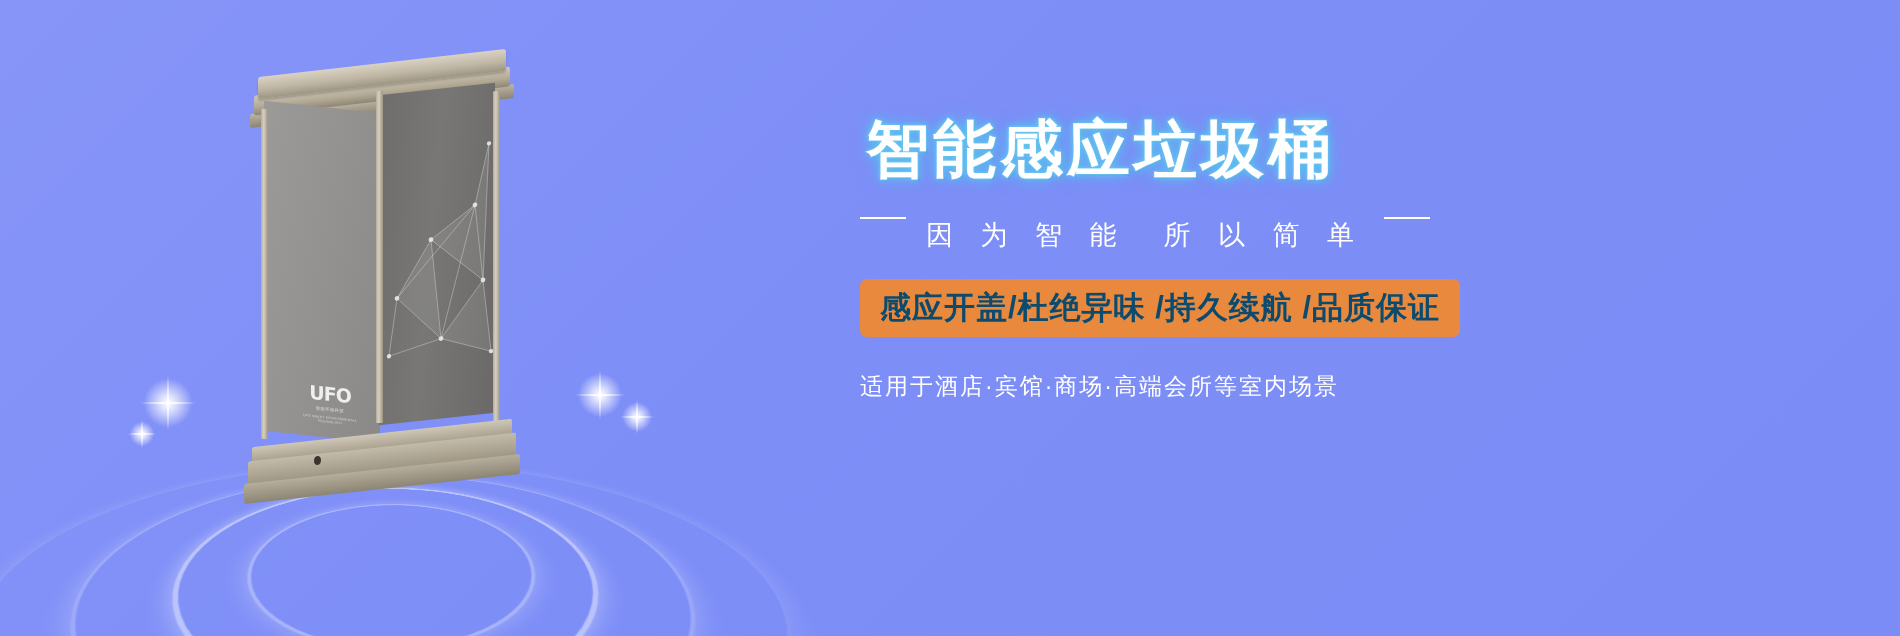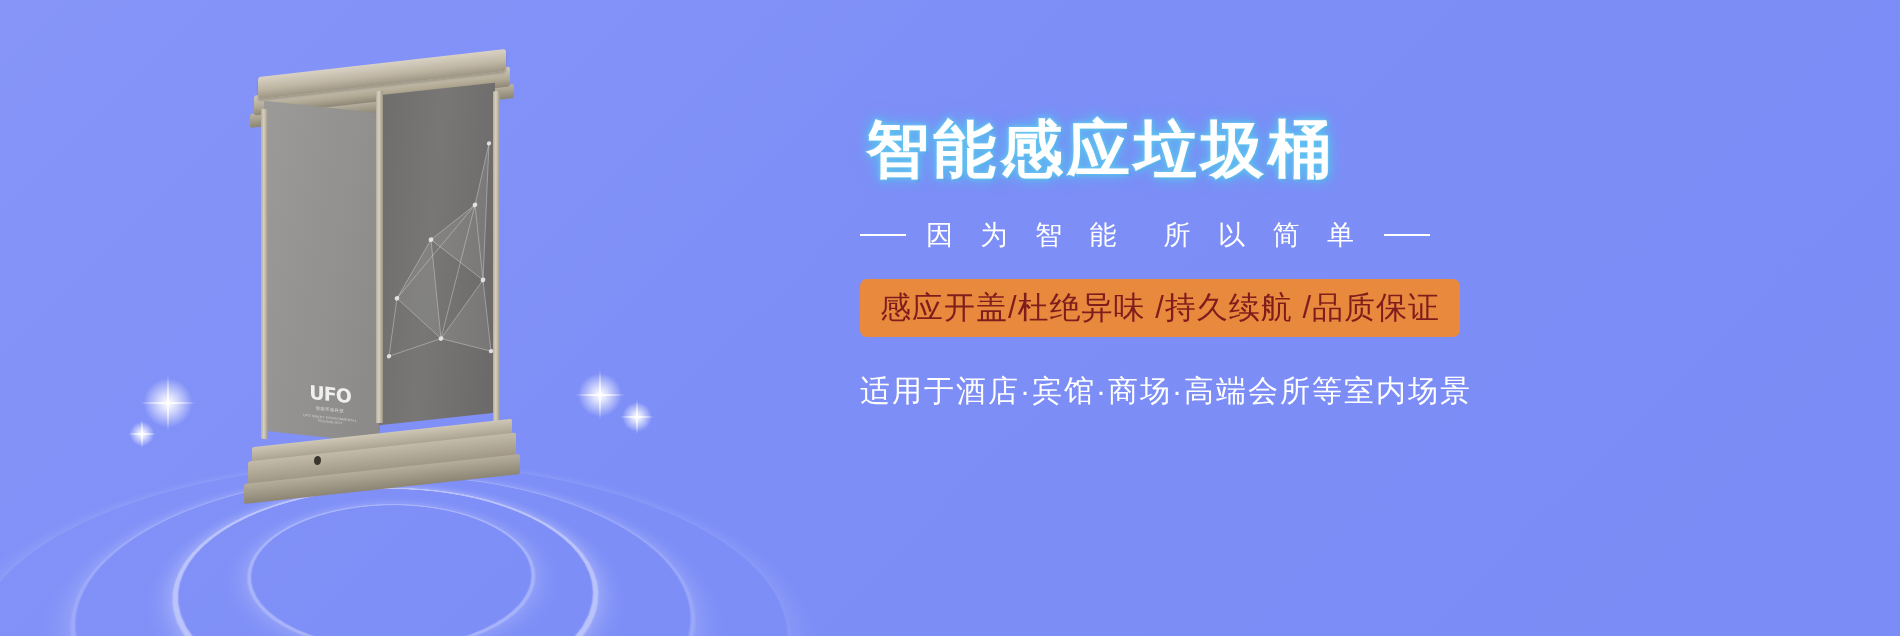--- a/index.html
+++ b/index.html
@@ -88,7 +88,7 @@
       0 0 18px rgba(85,189,240,.75), 2px 2px 0 rgba(40,140,210,.35);
     white-space:nowrap;
   }
-  .subline{margin:36px 0 0 0;display:flex;align-items:center;gap:20px;color:#fff;white-space:nowrap;}
+  .subline{margin:36px 0 0 0;display:flex;gap:20px;color:#fff;white-space:nowrap;}
   .rule{display:inline-block;width:46px;height:2px;background:#ffffff;}
   .subline .txt{font-size:27px;letter-spacing:10px;font-weight:400;}
   .badge{

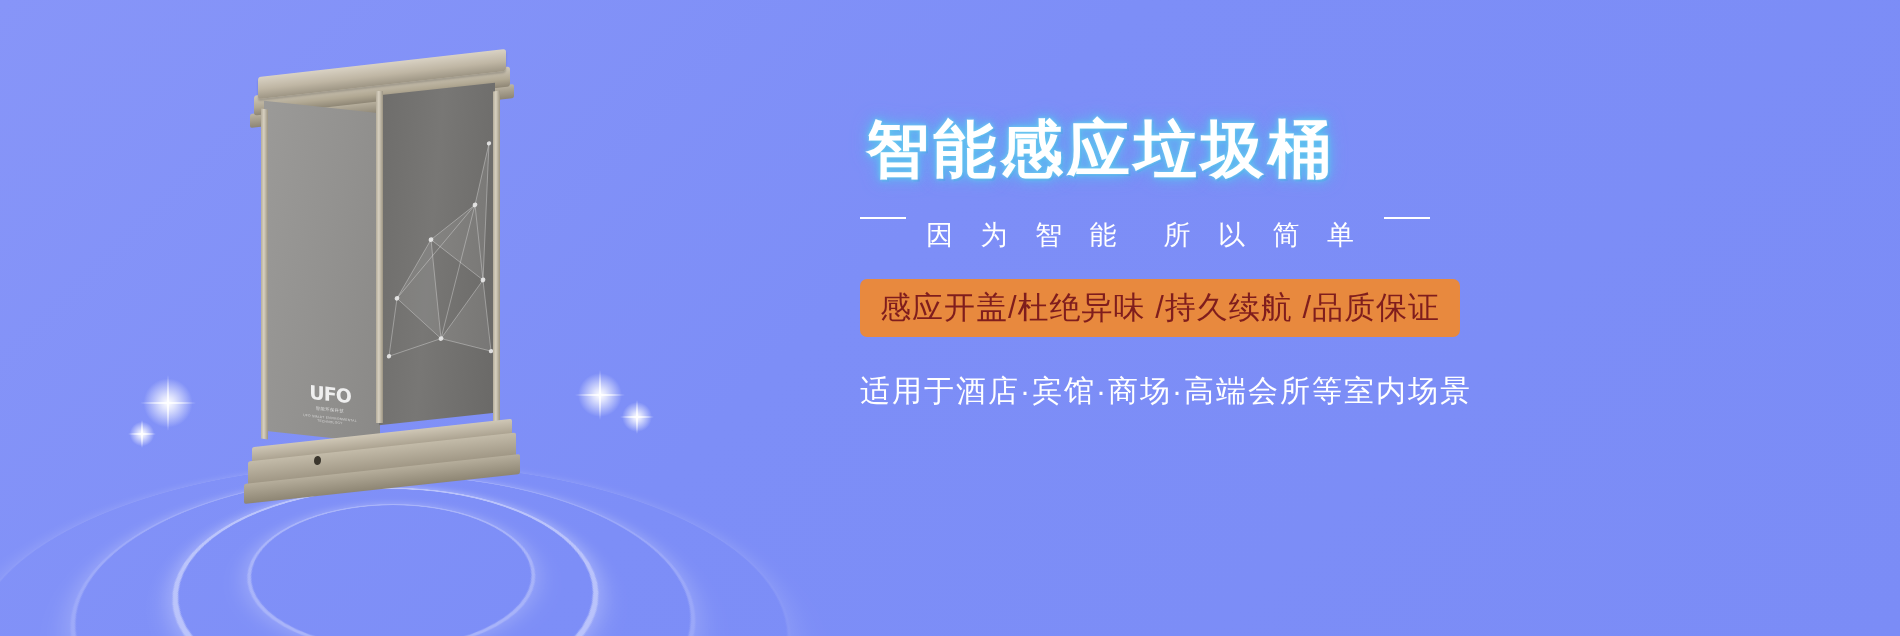--- a/index.html
+++ b/index.html
@@ -92,8 +92,8 @@
   .rule{display:inline-block;width:46px;height:2px;background:#ffffff;}
   .subline .txt{font-size:27px;letter-spacing:10px;font-weight:400;}
   .badge{
-    display:inline-block;margin-top:26px;background:#e8893e;color:#7f1d1d;
-    border-radius:7px;padding:13px 20px 14px 20px;font-size:31px;font-weight:400;
+    display:inline-block;margin-top:26px;background:#e8893e;color:#0c4a6e;
+    border-radius:7px;padding:13px 20px 14px 20px;font-size:31px;font-weight:700;
     letter-spacing:1px;white-space:nowrap;line-height:1;text-align:right;
   }
   .footline{margin-top:34px;color:#fff;font-size:30px;letter-spacing:2px;white-space:nowrap;}

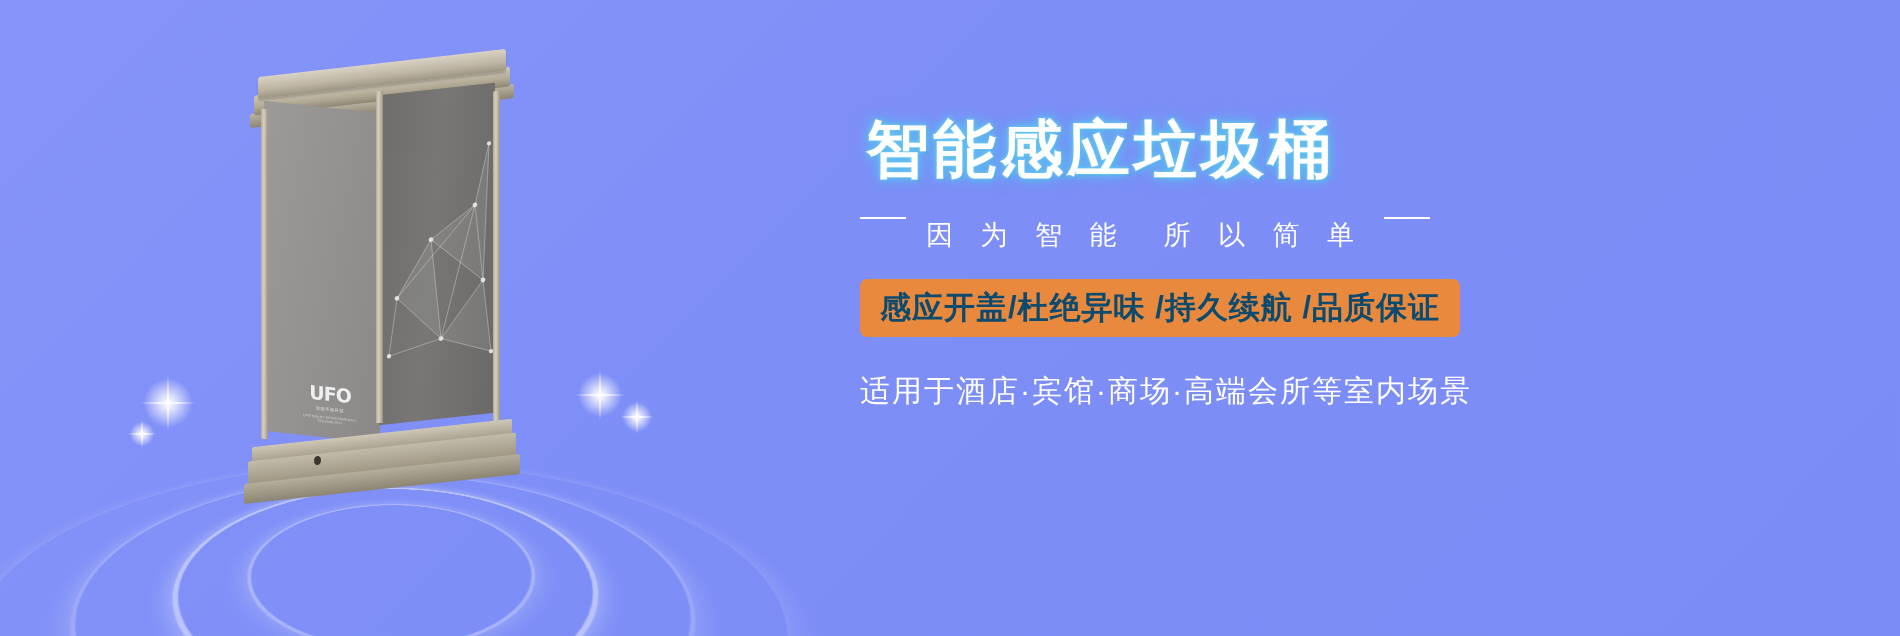--- a/index.html
+++ b/index.html
@@ -96,7 +96,7 @@
     border-radius:7px;padding:13px 20px 14px 20px;font-size:31px;font-weight:700;
     letter-spacing:1px;white-space:nowrap;line-height:1;text-align:right;
   }
-  .footline{margin-top:34px;color:#fff;font-size:30px;letter-spacing:2px;white-space:nowrap;}
+  .footline{margin-top:34px;color:#fff;font-size:23px;letter-spacing:2px;white-space:nowrap;}
 </style>
 </head>
 <body>

